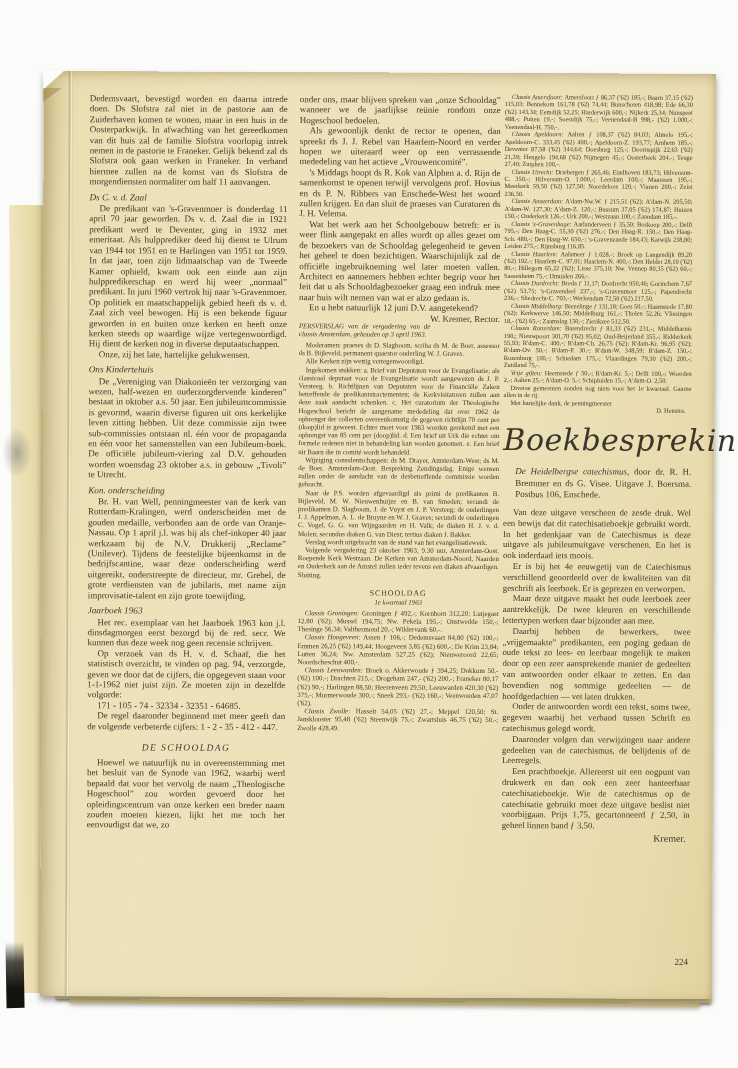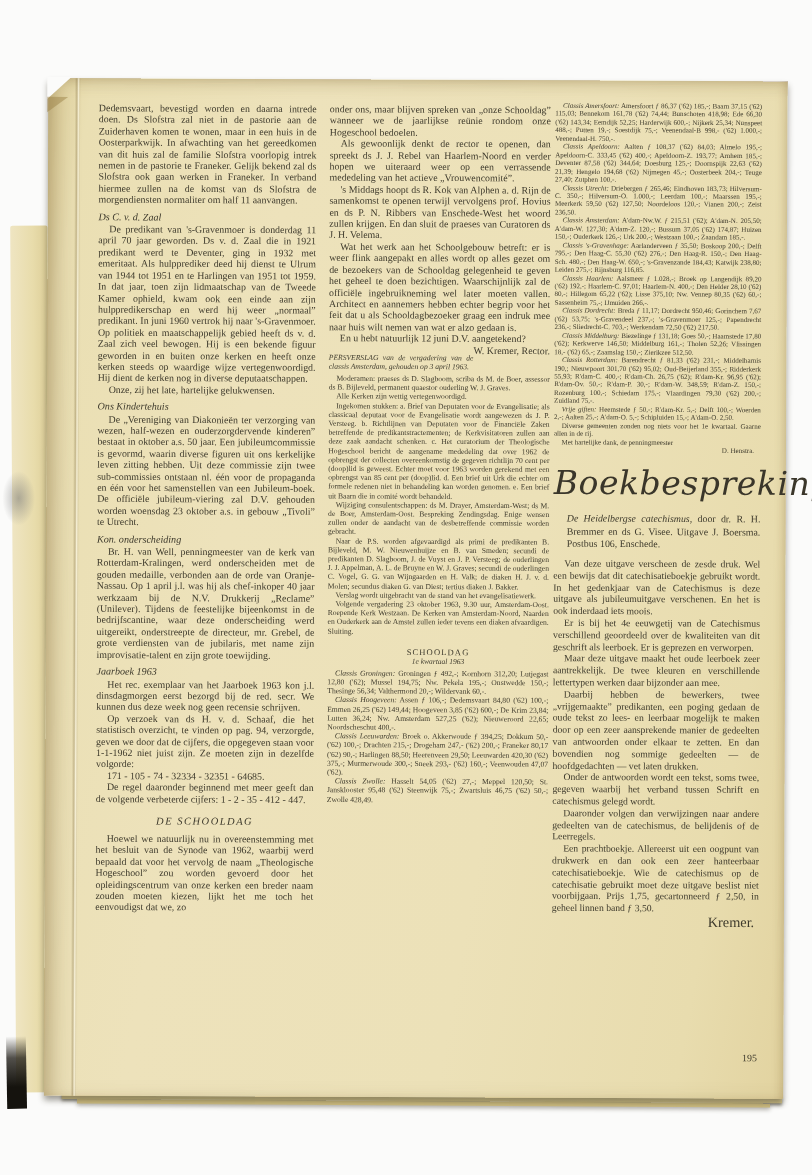--- a/index.html
+++ b/index.html
@@ -85,7 +85,7 @@
   .boek-ref{font-size:9px;line-height:11.2px;margin:0 0 7px 12px;text-align:justify;}
   .boek-ref .ttl{font-style:italic;}
   .bbody{font-size:8.8px;line-height:10.8px;text-align:justify;text-indent:10px;}
-  .kremer{text-align:right;padding-right:4px;font-size:13px;line-height:10.8px;margin-top:2px;}
+  .kremer{text-align:right;padding-right:4px;font-size:10px;line-height:10.8px;margin-top:2px;}
   .page-number{position:absolute;right:24px;bottom:32px;font-size:9px;color:#3e3a2c;}
 </style>
 </head>

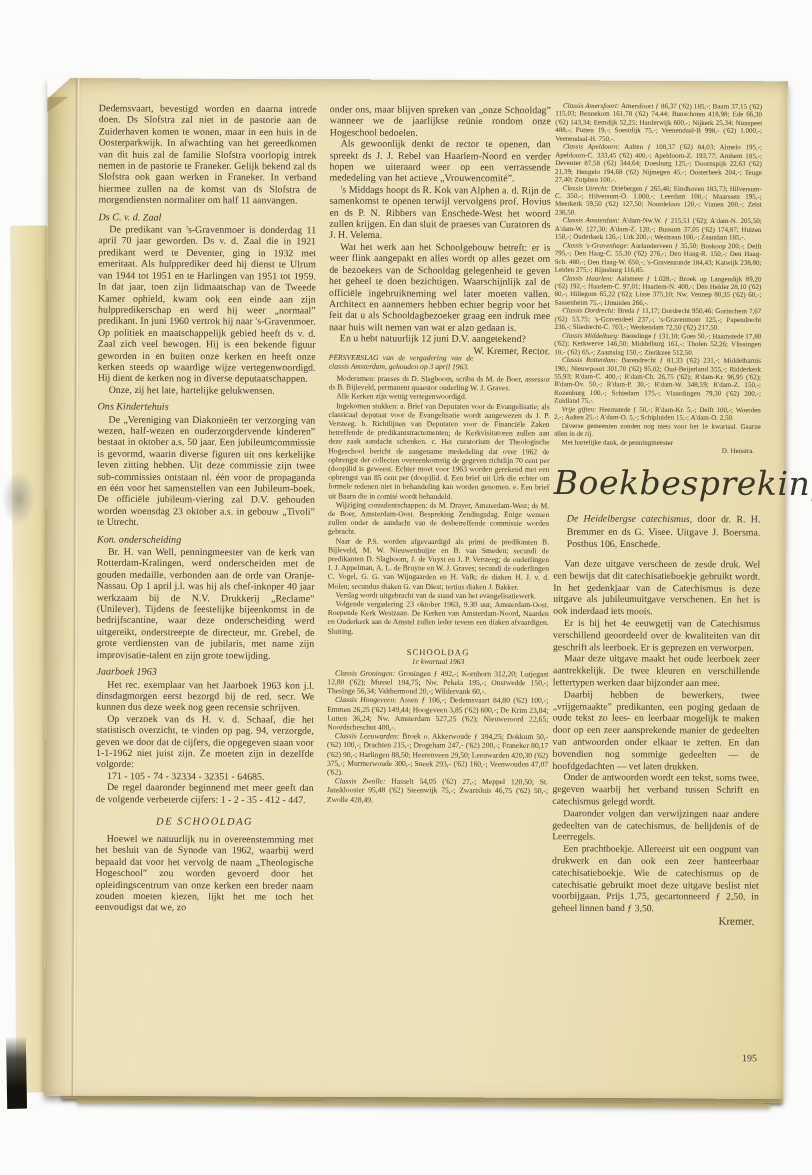--- a/index.html
+++ b/index.html
@@ -171,7 +171,7 @@
     <p class="kremer">Kremer.</p>
   </div>
 
-  <div class="page-number">195</div>
+  <div class="page-number">224</div>
 </div>
 
 </body></html>

